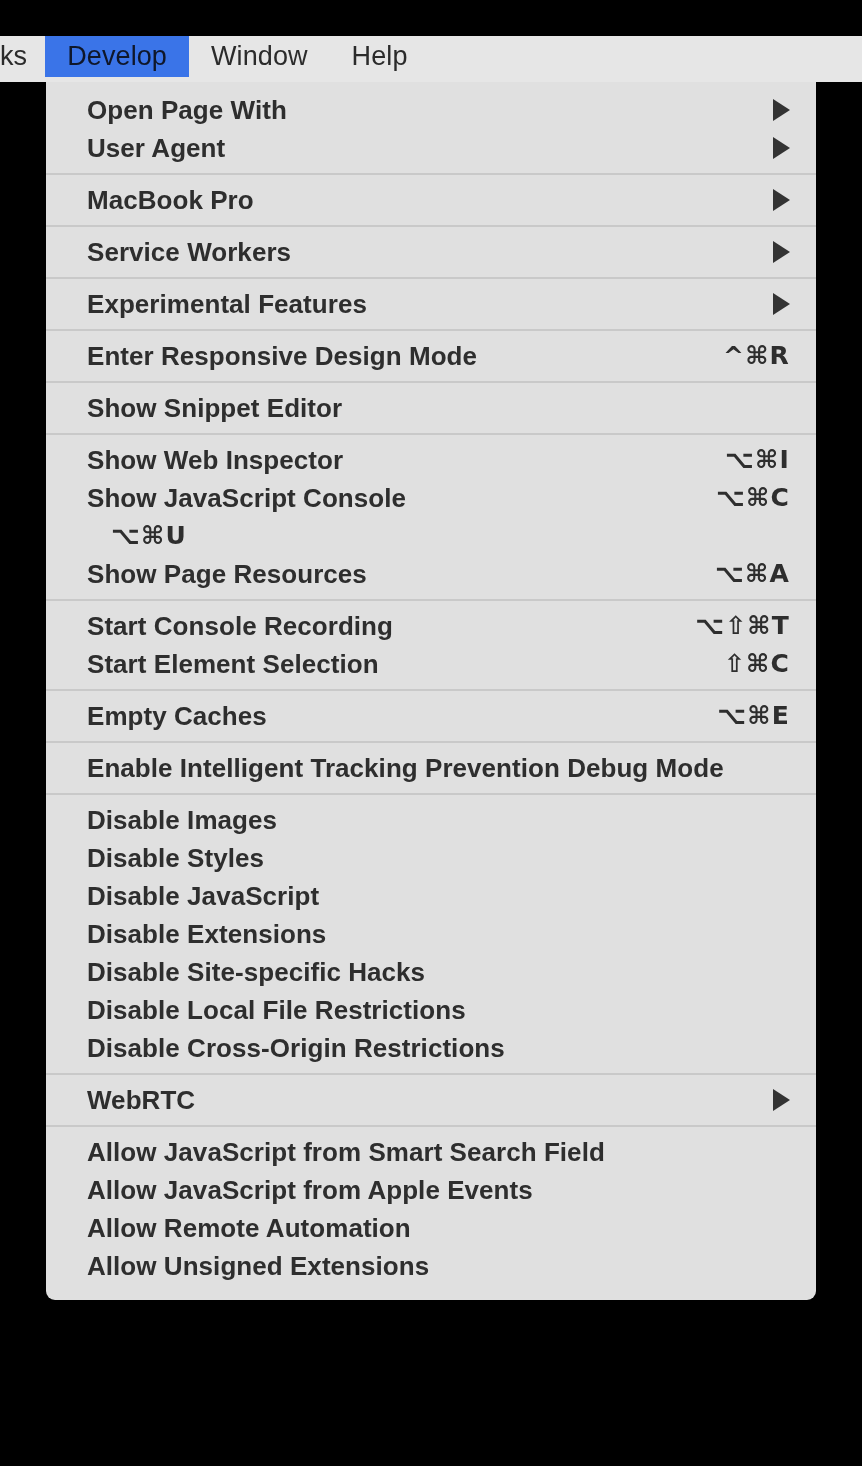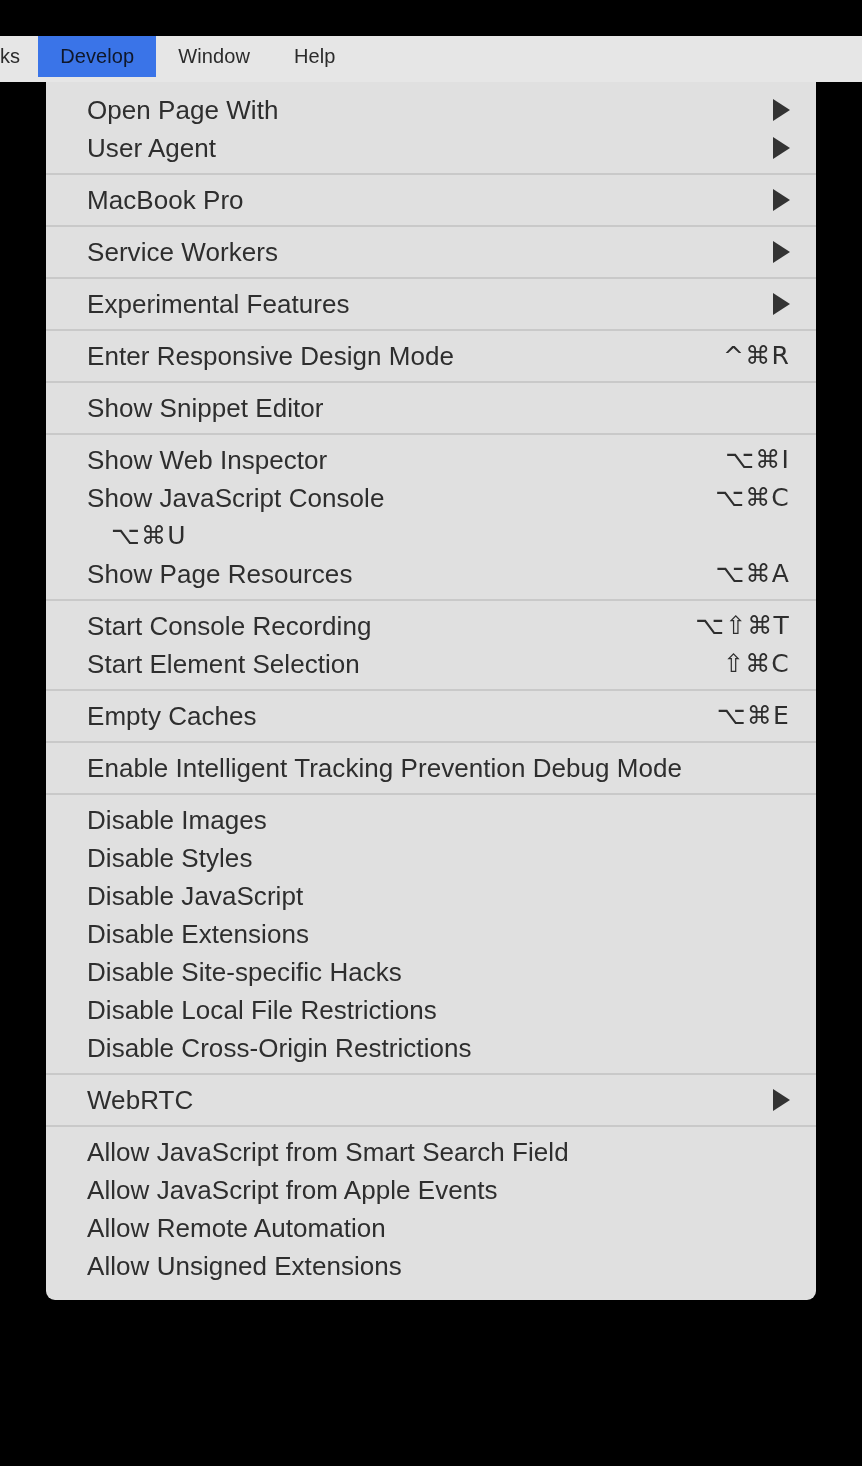--- a/index.html
+++ b/index.html
@@ -38,7 +38,7 @@
     align-items: center;
     height: 41px;
     padding: 0 22px;
-    font-size: 20px;
+    font-size: 27px;
     color: #2b2b2b;
     letter-spacing: 0.1px;
     white-space: nowrap;

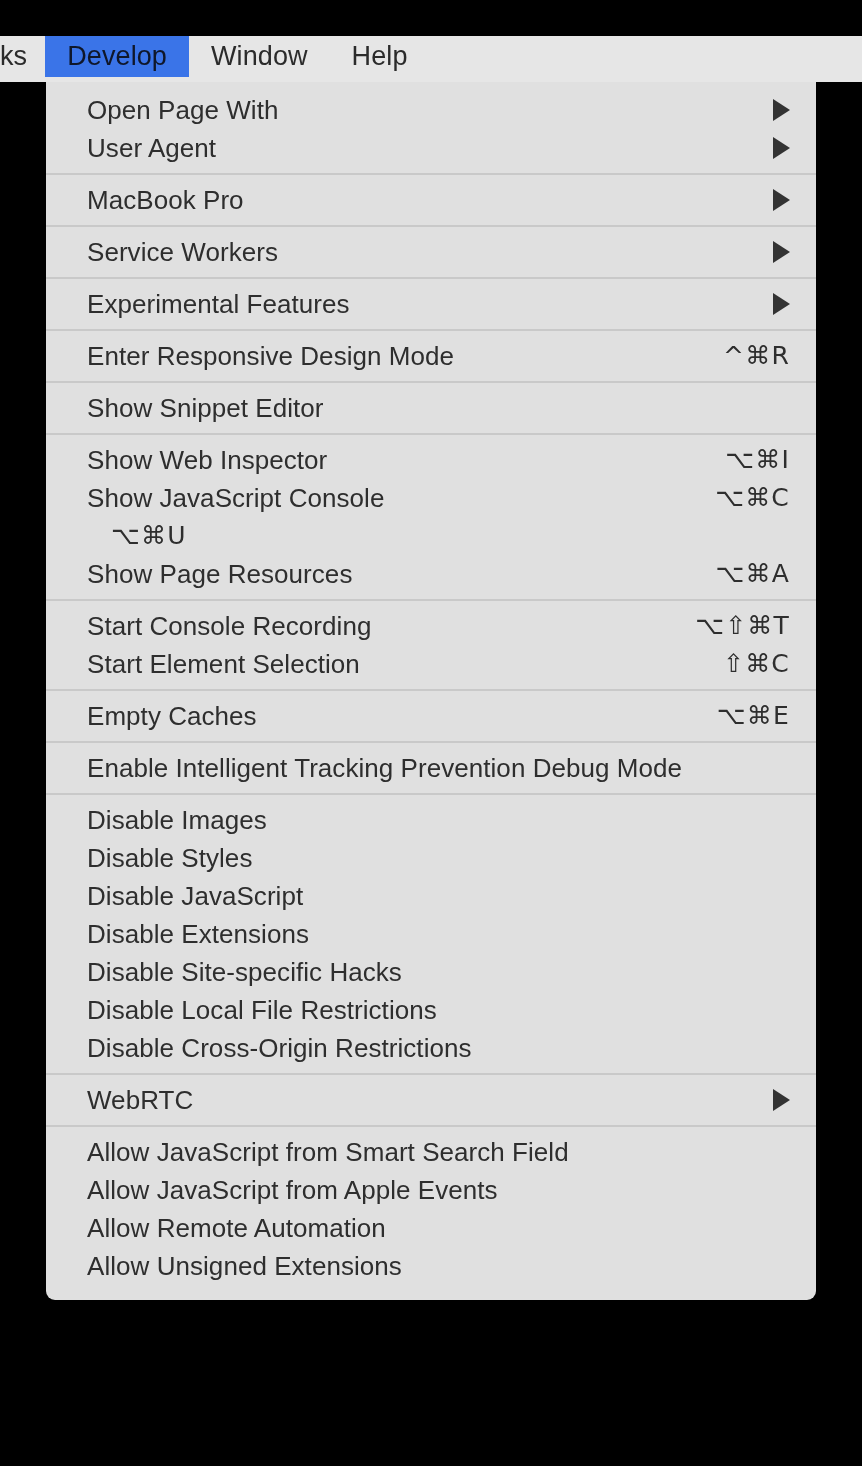--- a/index.html
+++ b/index.html
@@ -86,6 +86,7 @@
     box-sizing: border-box;
     color: #2e2e2e;
     white-space: nowrap;
+    font-weight: bold;
   }
   .menu-item .label {
     font-size: 26px;

